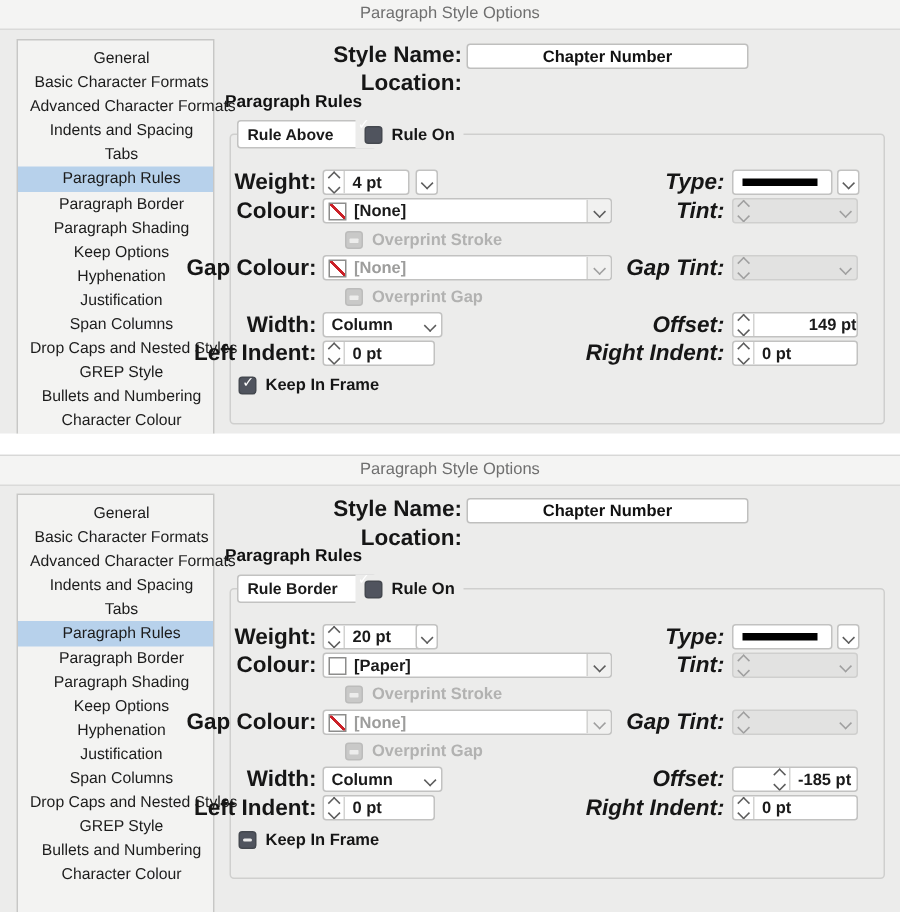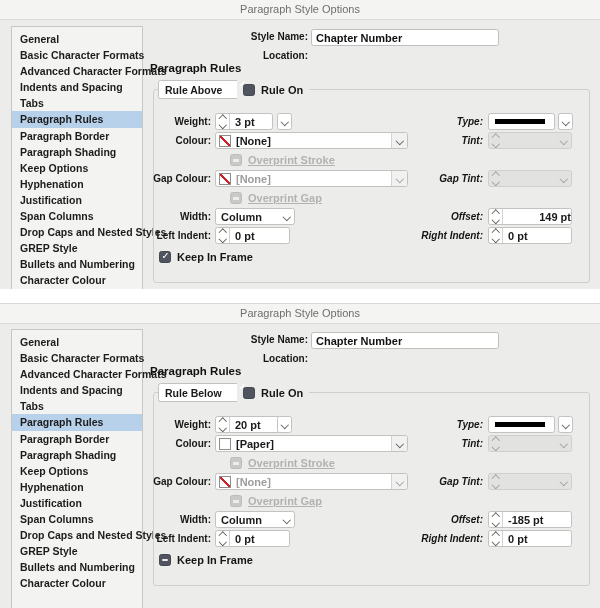--- a/index.html
+++ b/index.html
@@ -18,7 +18,7 @@
   .sidebar { position:absolute; left:11px; top:26px; width:132px; height:290px;
              background:#f3f3f2; border:1px solid #c7c7c6; box-sizing:border-box; padding-top:4px; }
   .side-item { height:16.1px; line-height:16.1px; padding-left:8px; font-size:10.5px;
-               font-weight:bold; color:#1c1c1c; white-space:nowrap; }
+               font-weight:normal; color:#1c1c1c; white-space:nowrap;text-align:center; }
   .side-item.active { background:#b7d1eb; }
 
   .lbl { position:absolute; font-size:10px; font-weight:bold; color:#161616;

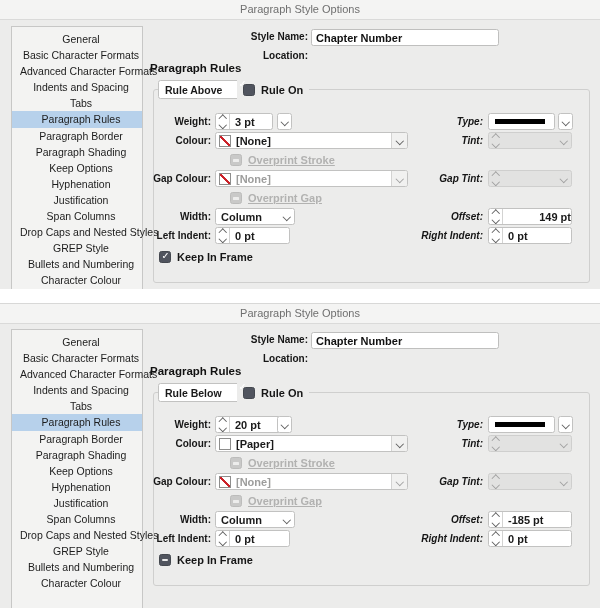--- a/index.html
+++ b/index.html
@@ -21,7 +21,7 @@
                font-weight:normal; color:#1c1c1c; white-space:nowrap;text-align:center; }
   .side-item.active { background:#b7d1eb; }
 
-  .lbl { position:absolute; font-size:10px; font-weight:bold; color:#161616;
+  .lbl { position:absolute; font-size:15px; font-weight:bold; color:#161616;
          text-align:right; height:17px; line-height:17px; white-space:nowrap; }
   .lbl-l { left:40px;  width:171px; }
   .lbl-r { left:340px; width:143px;font-style:italic; }

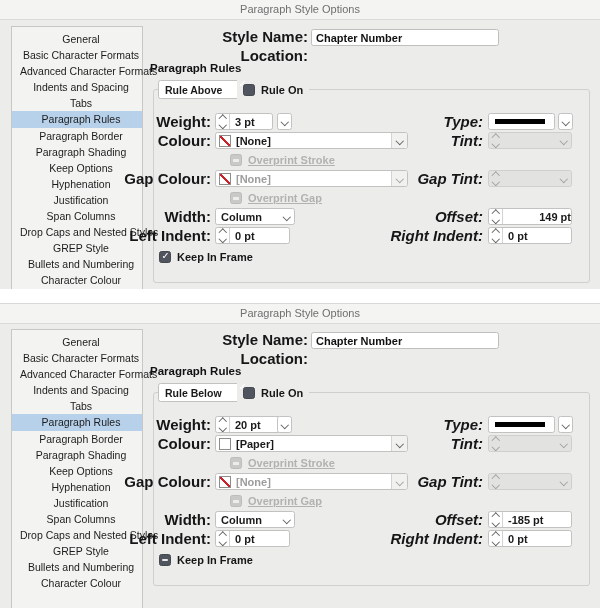--- a/index.html
+++ b/index.html
@@ -31,7 +31,7 @@
 
   .nameinput { position:absolute; left:311px; top:29px; width:178px; height:15px;
                border:1px solid #bfbfbe; border-radius:2.5px; background:#fff;
-               font-family:inherit; font-size:11px; font-weight:bold; color:#111; padding:0 4px; }
+               font-family:inherit; font-size:11px; font-weight:bold; color:#111; padding:0 4px;text-align:center; }
 
   .groupbox { position:absolute; left:153px; top:89px; width:437px; height:194px;
               border:1px solid #cfcfce; border-radius:3px; box-sizing:border-box; }

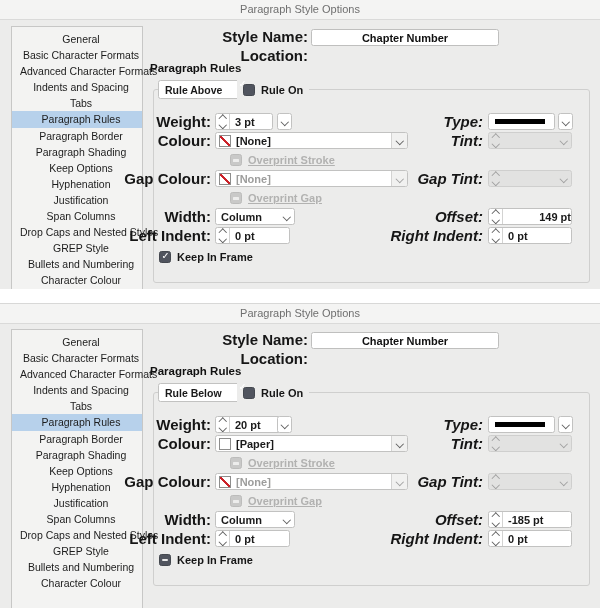--- a/index.html
+++ b/index.html
@@ -132,7 +132,7 @@
           <span class="chev up"></span>
           <span class="chev"></span>
         </span>
-      <span class="val">3 pt</span>
+      <span class="val">4 pt</span>
     </div>
     <div class="ddbtn" style="left:277px;top:113px;">
         <span class="chev"></span>

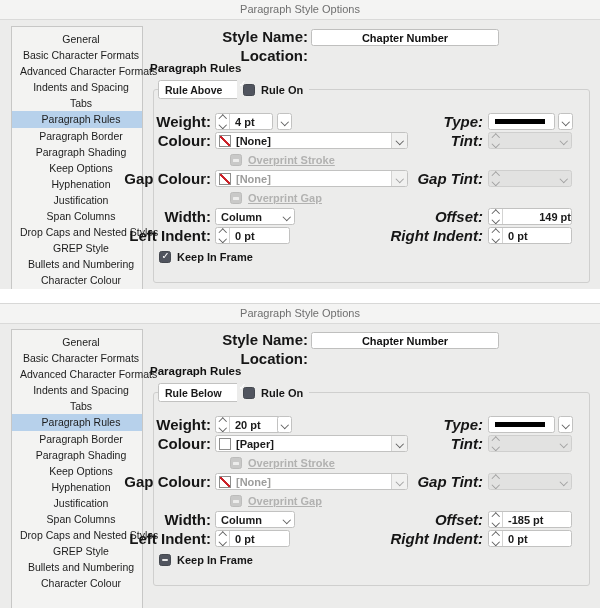--- a/index.html
+++ b/index.html
@@ -26,7 +26,7 @@
   .lbl-l { left:40px;  width:171px; }
   .lbl-r { left:340px; width:143px;font-style:italic; }
   .lbl-dis { position:absolute; font-size:11px; font-weight:bold; color:#b2b2b1;
-             height:17px; line-height:17px; white-space:nowrap;text-decoration:underline; }
+             height:17px; line-height:17px; white-space:nowrap; }
   .heading { position:absolute; left:150px; top:62px; font-size:11.5px; font-weight:bold; color:#111; }
 
   .nameinput { position:absolute; left:311px; top:29px; width:178px; height:15px;

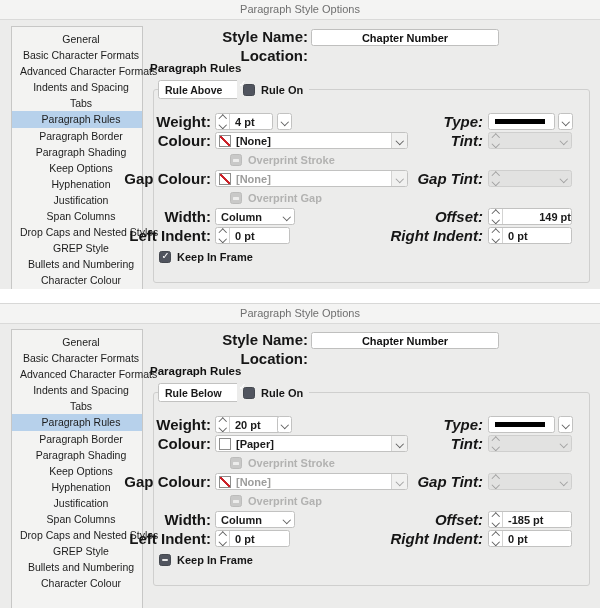--- a/index.html
+++ b/index.html
@@ -256,7 +256,7 @@
     <div class="groupbox"></div>
 
     <div class="field ruleselect">
-      <span>Rule Below</span>
+      <span>Rule Border</span>
       <span class="chev end"></span>
     </div>
     <div class="rule-on-wrap">

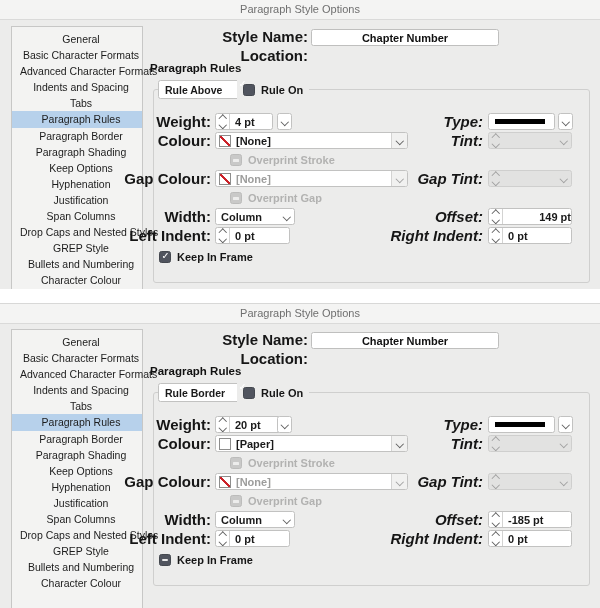--- a/index.html
+++ b/index.html
@@ -345,7 +345,7 @@
     </div>
 
     <div class="lbl lbl-r" style="top:208px;">Offset:</div>
-    <div class="field" style="left:488px;top:208px;width:84px;">
+    <div class="field" style="left:488px;top:208px;width:84px;padding-left:24px;">
       <span class="stepper">
           <span class="chev up"></span>
           <span class="chev"></span>

